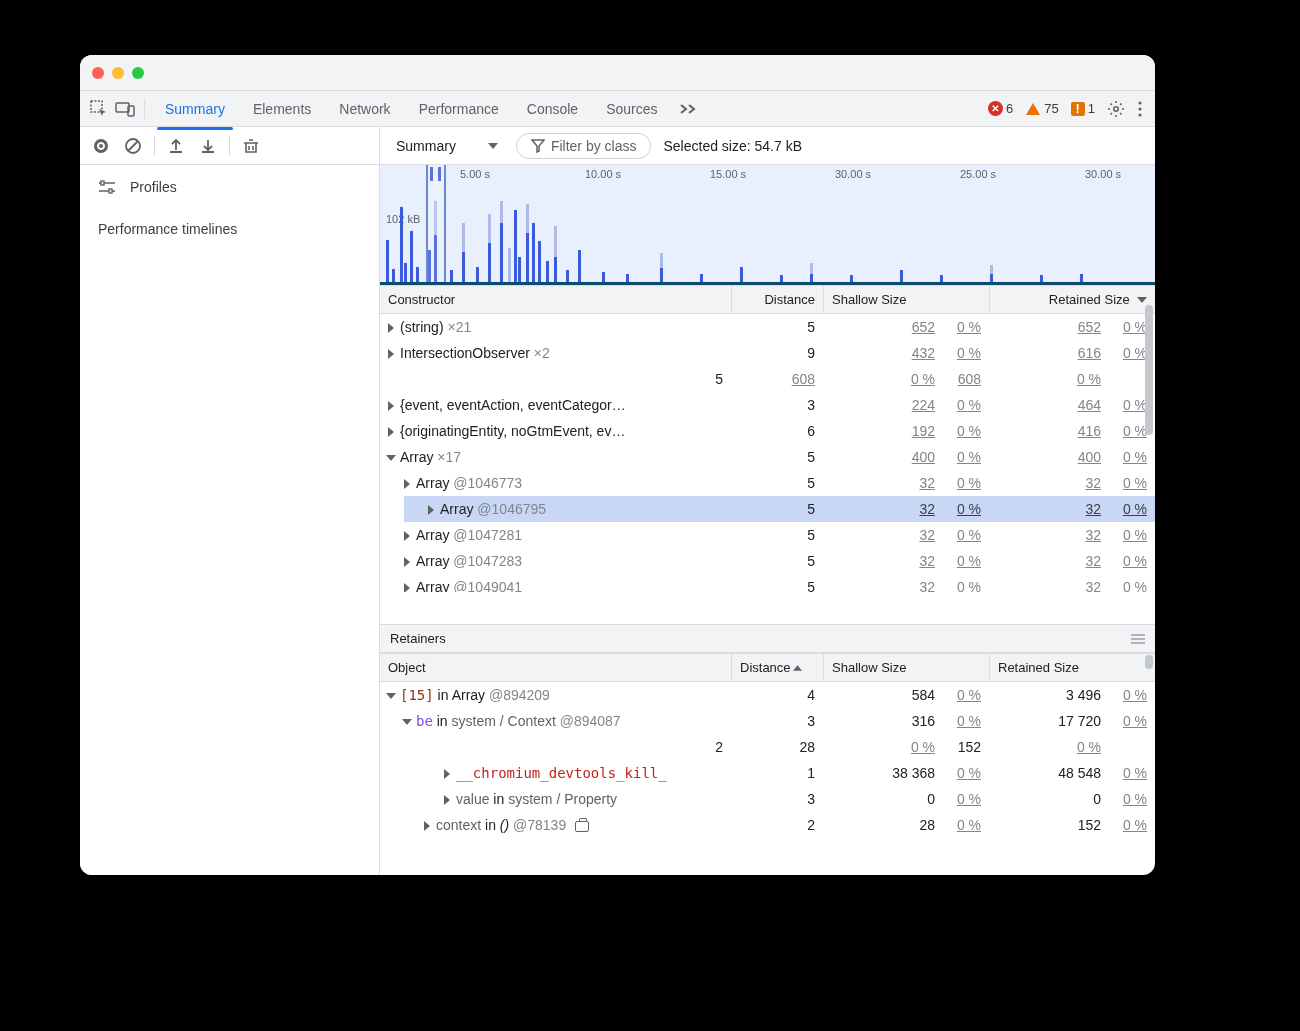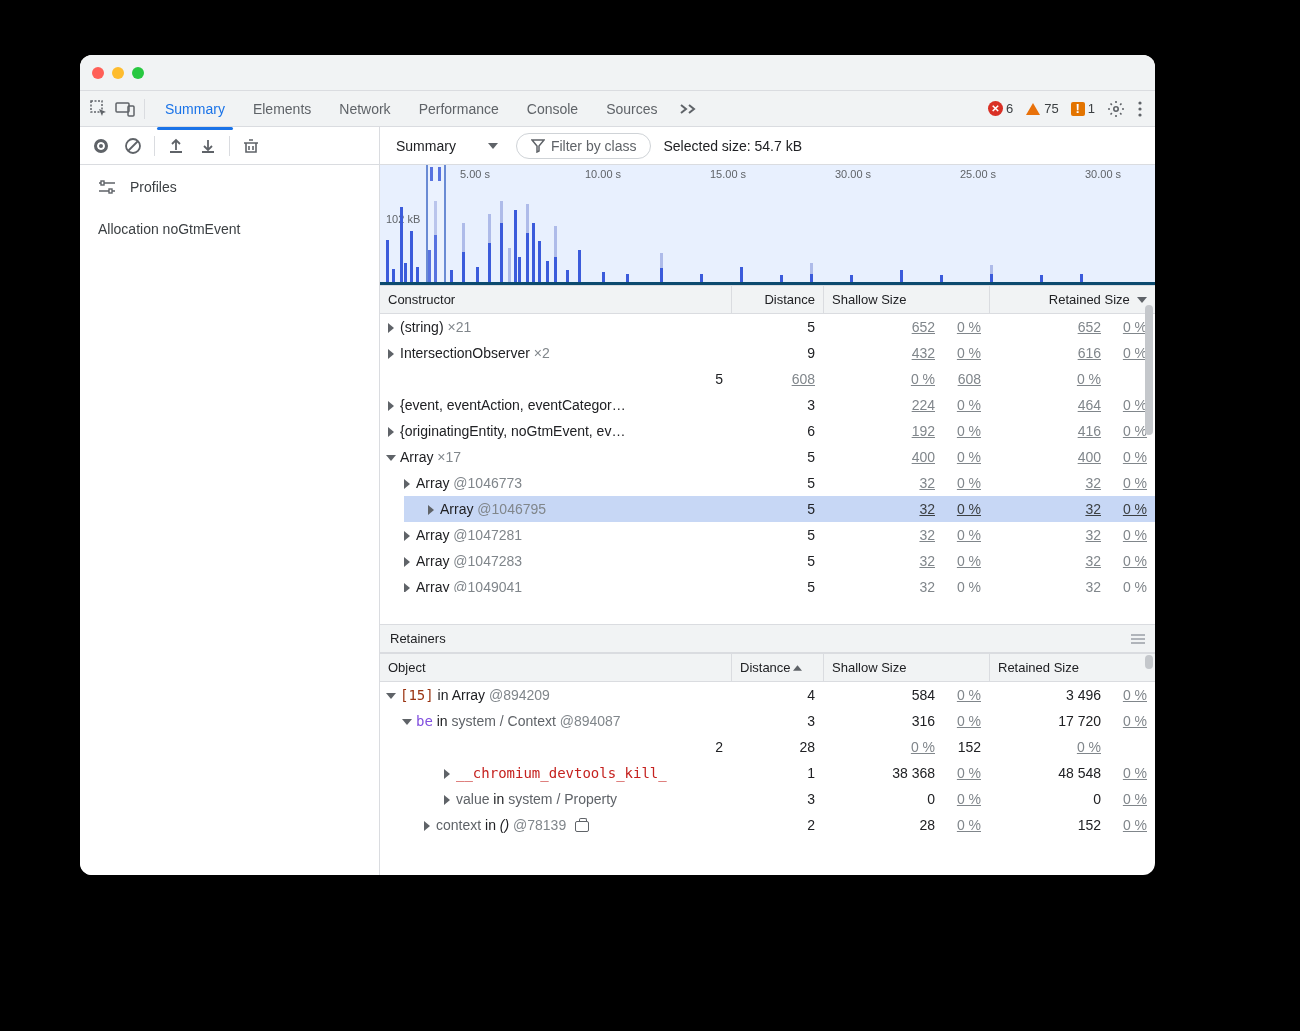--- a/index.html
+++ b/index.html
@@ -214,7 +214,7 @@
             </svg>
           <span>Profiles</span>
         </div>
-        <div class="side-head">Allocation noGtmEvent</div>
+        <div class="side-head">Performance timelines</div>
       </div>
 
       <div class="main" style="position:relative">

